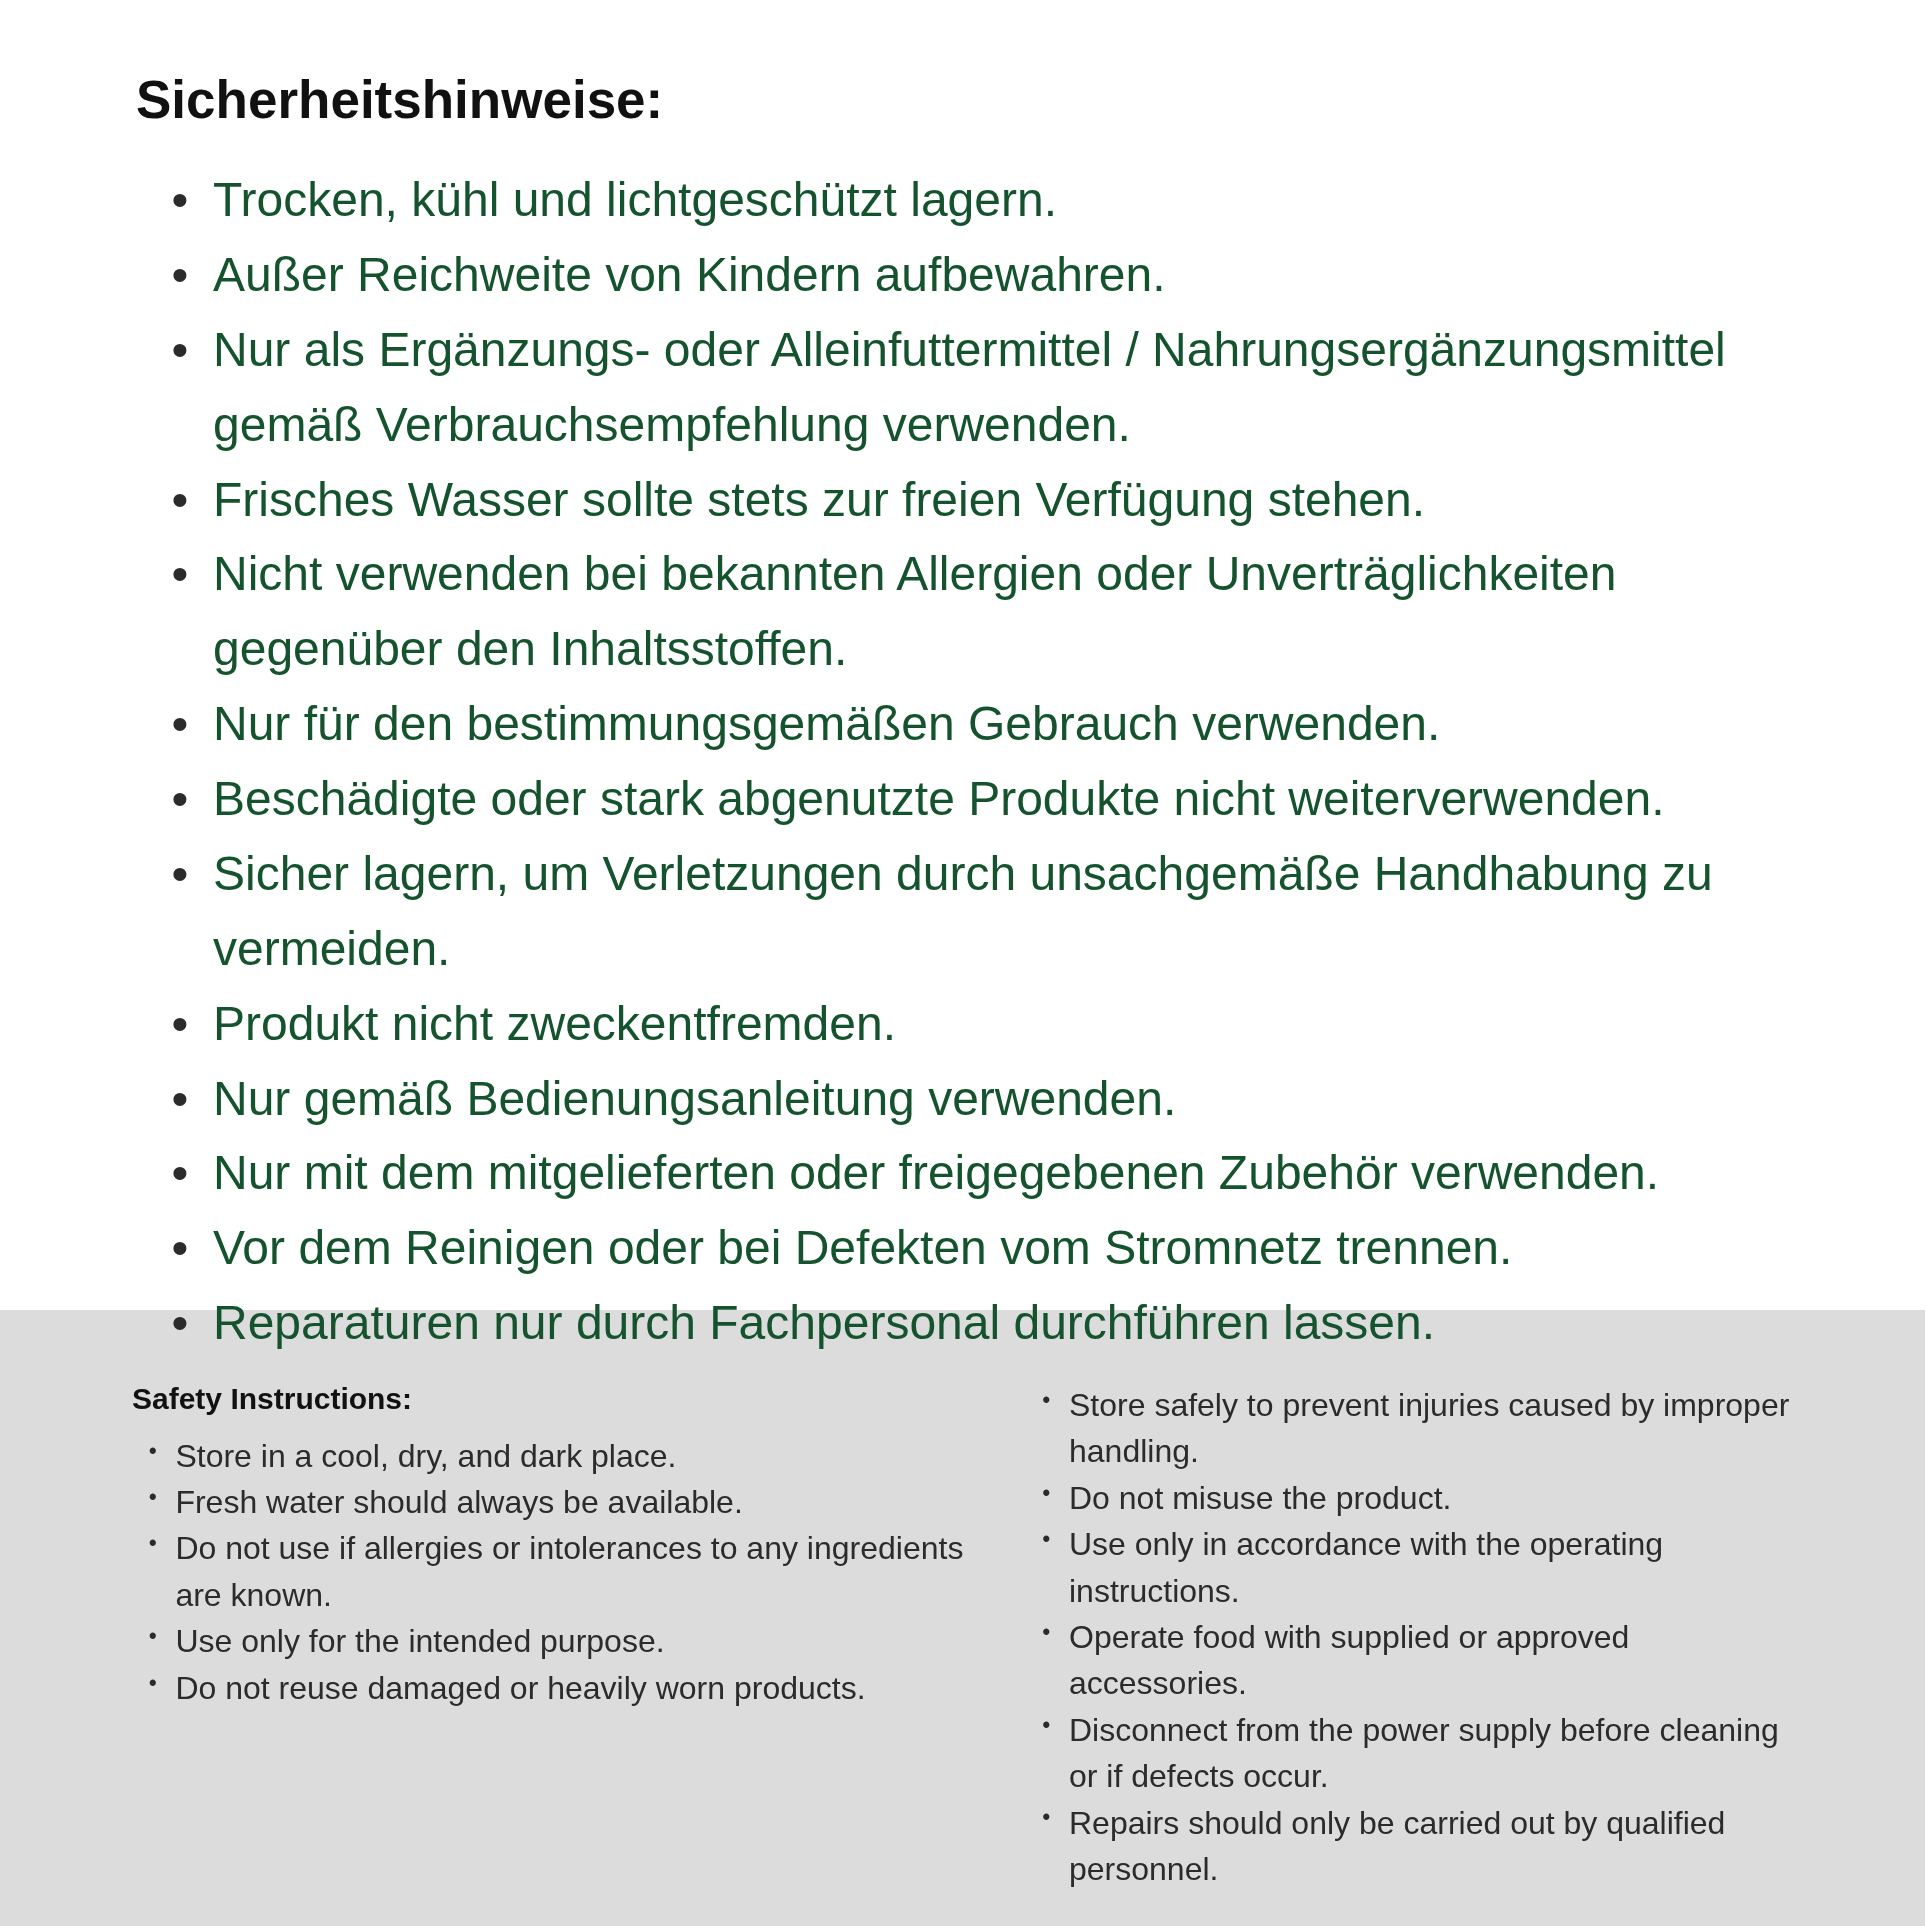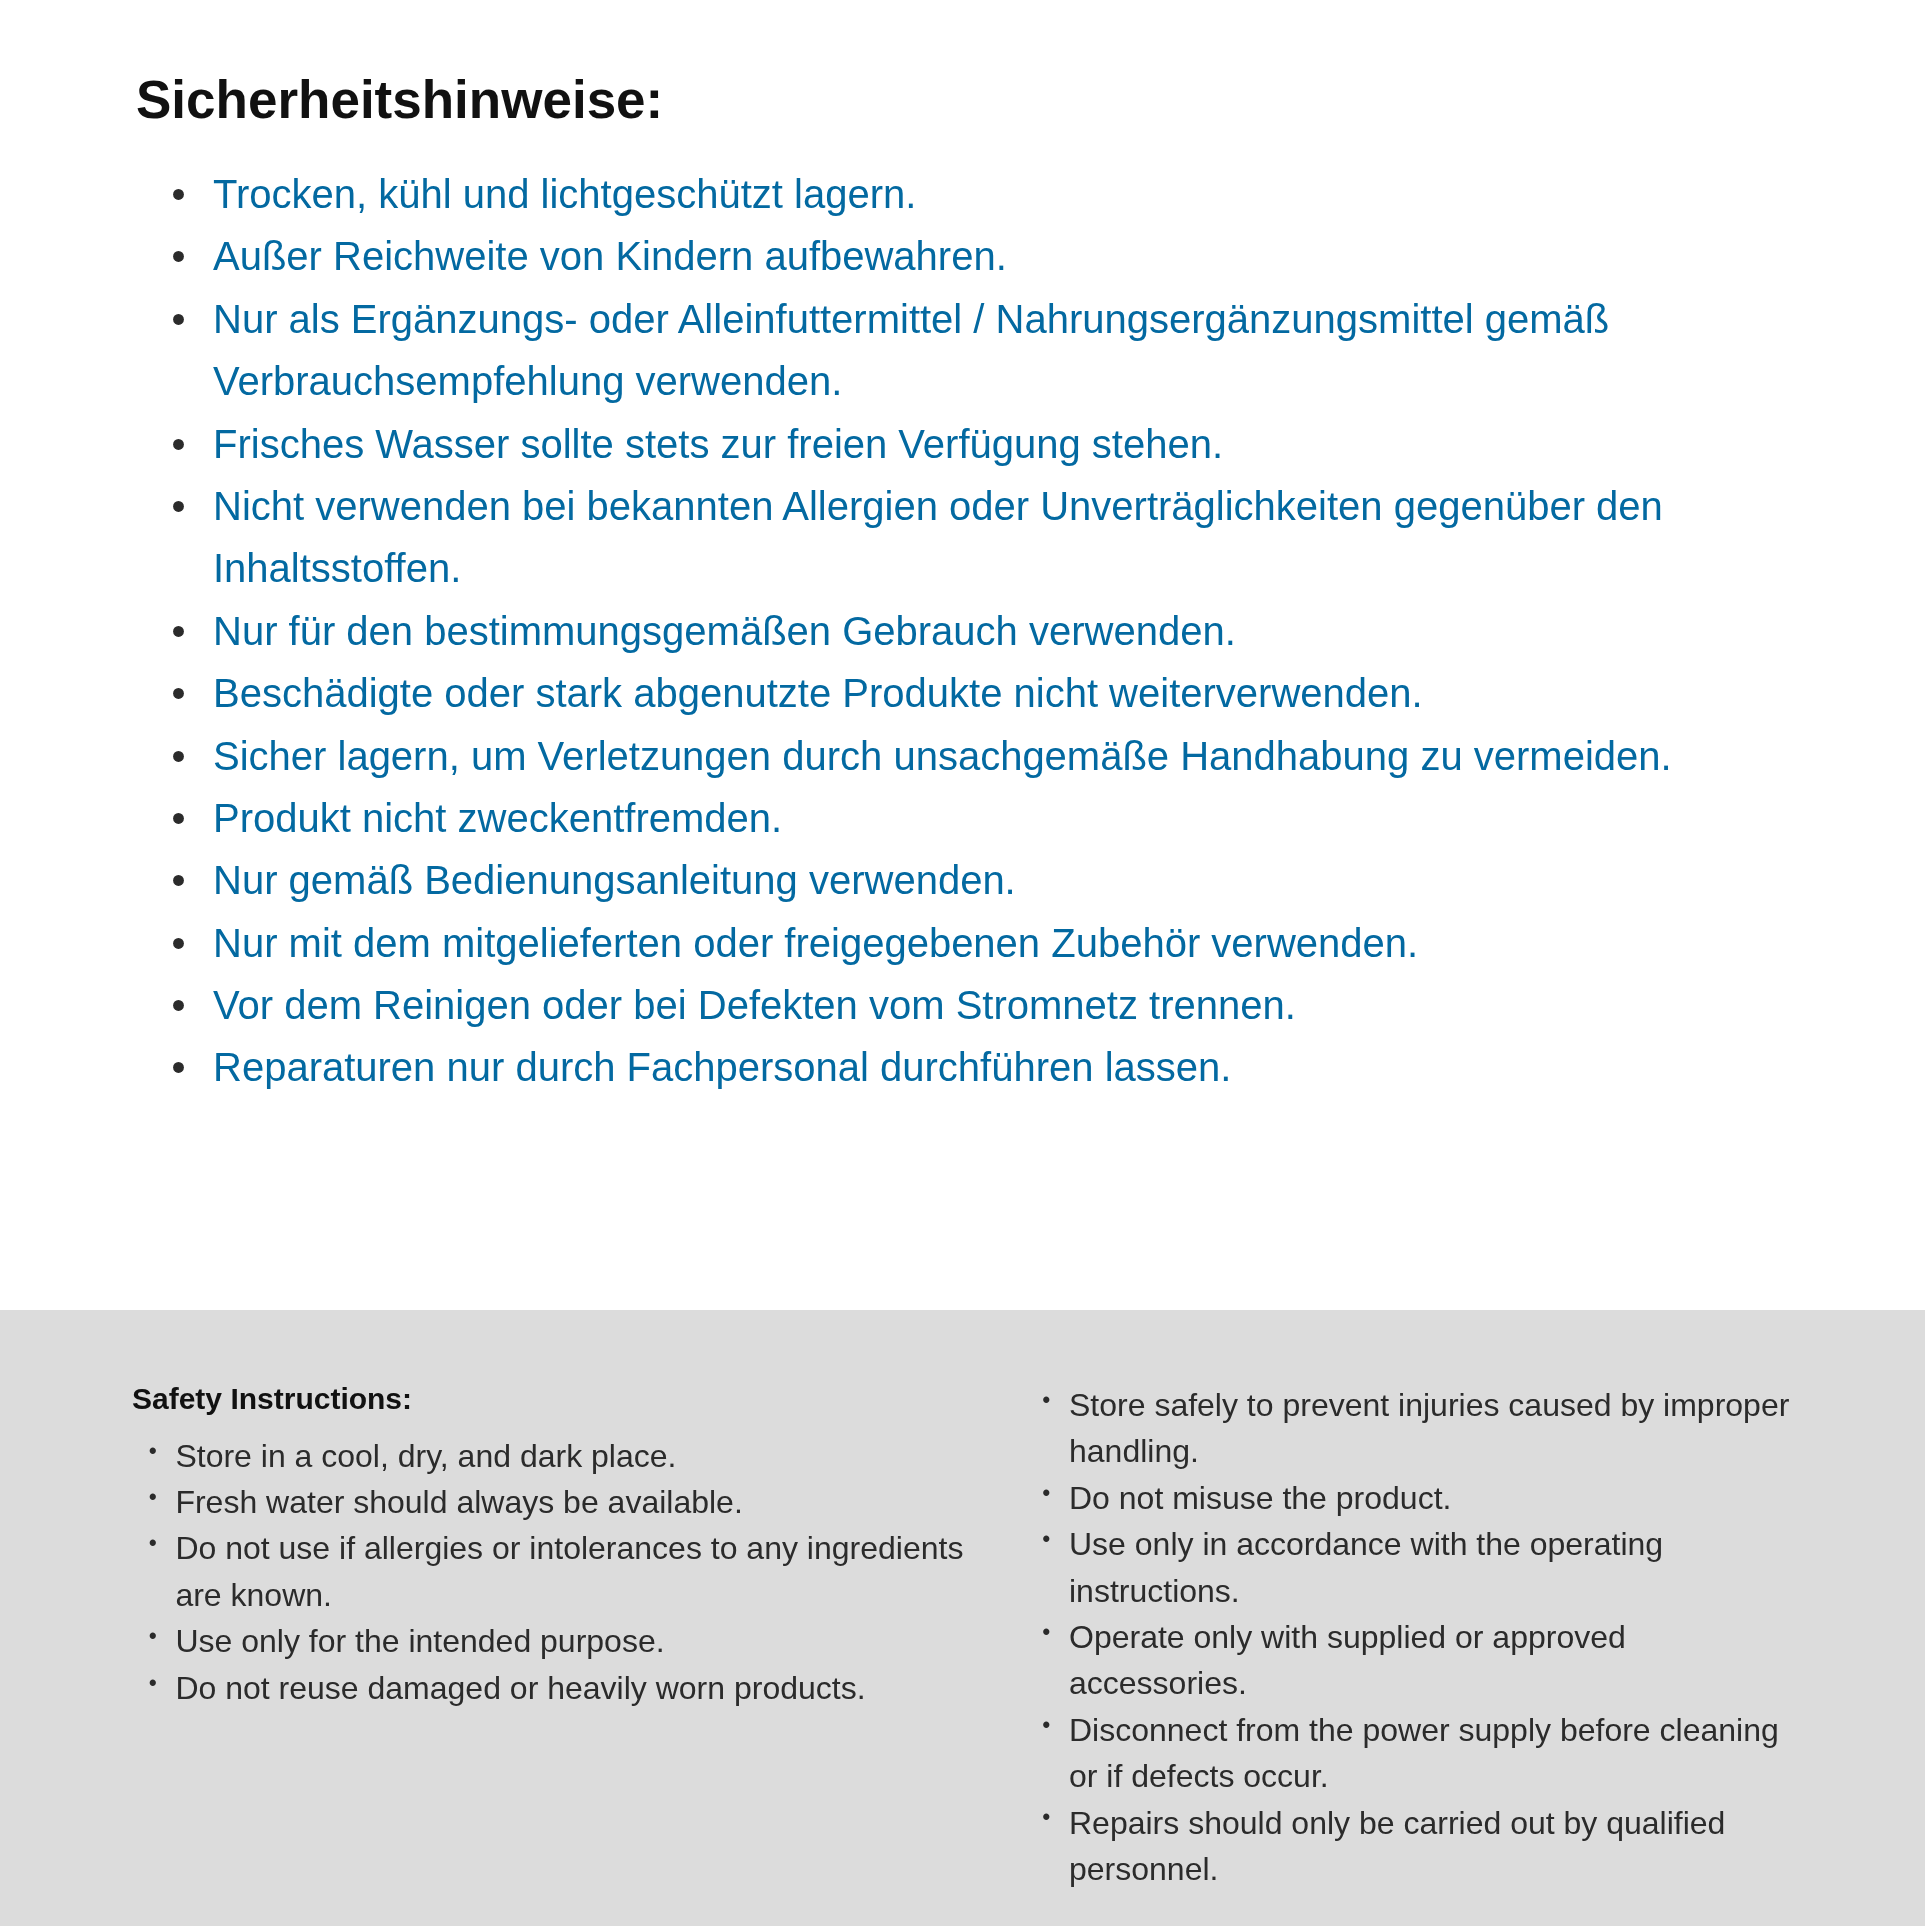--- a/index.html
+++ b/index.html
@@ -37,9 +37,9 @@
   .german-list li {
     position: relative;
     padding-left: 44px;
-    font-size: 40px;
+    font-size: 48px;
     line-height: 1.56;
-    color: #0369a1;
+    color: #14532d;
   }
   .german-list li::before {
     content: "\2022";

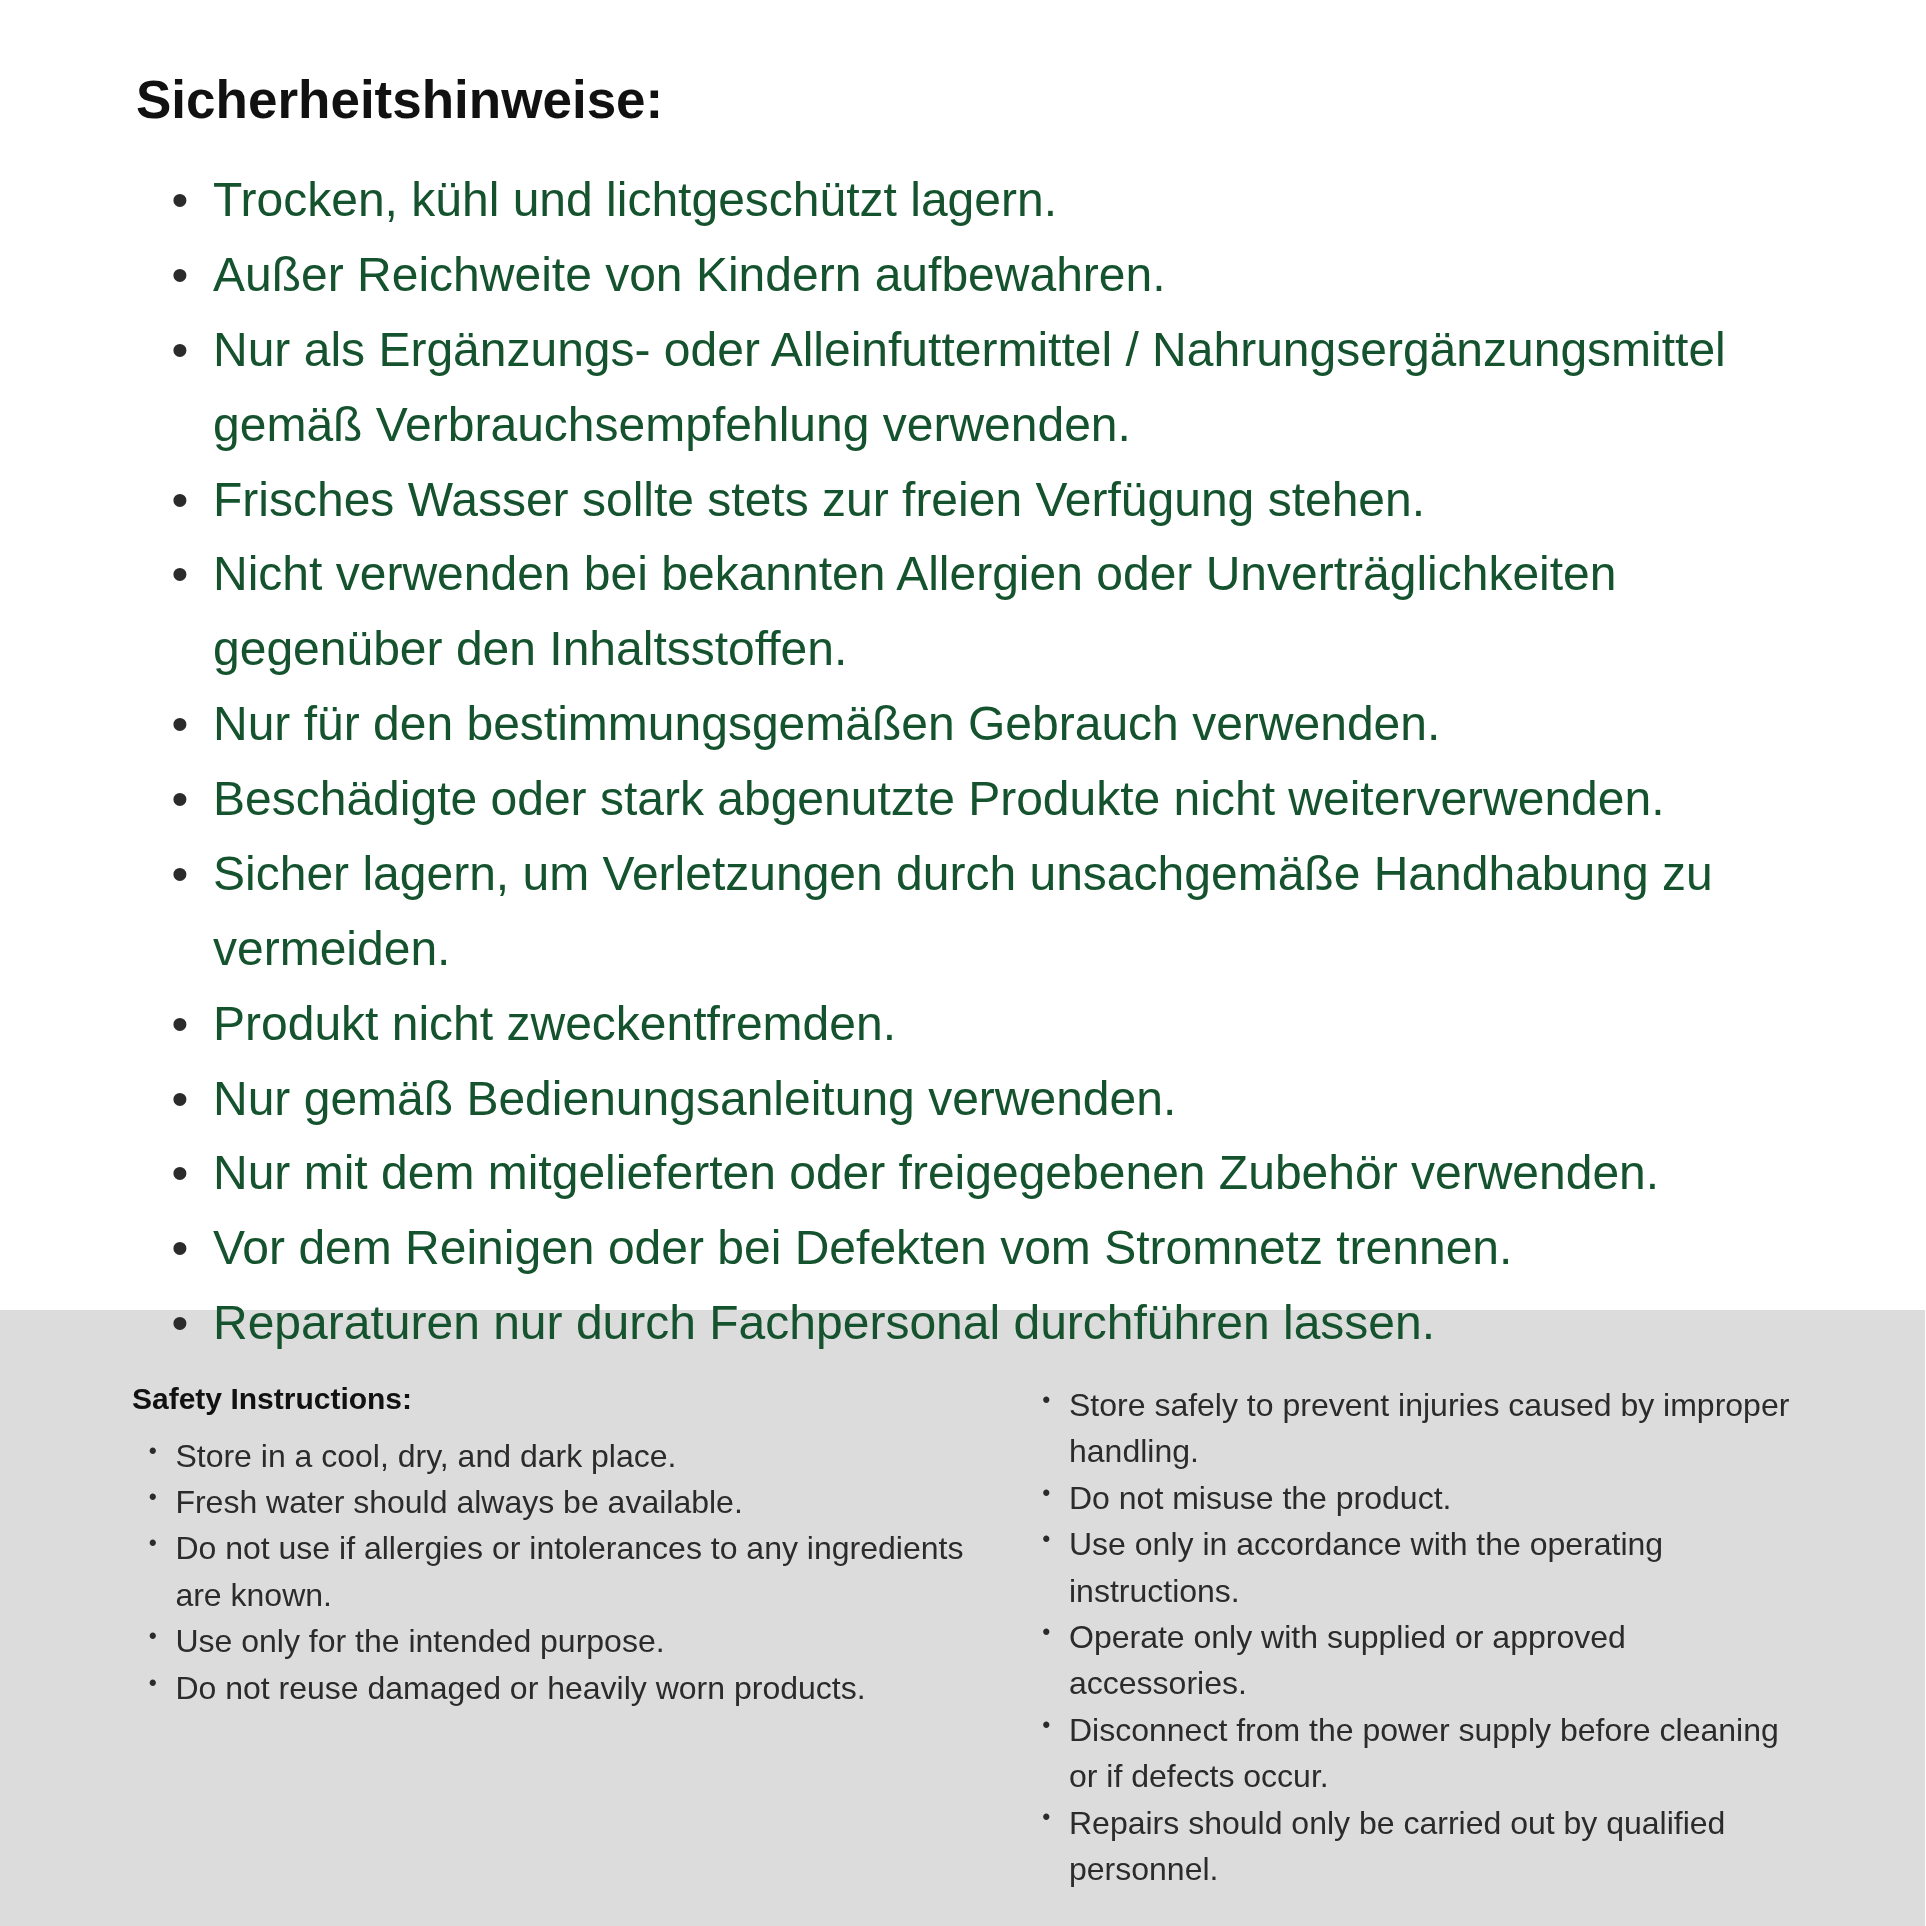--- a/index.html
+++ b/index.html
@@ -128,7 +128,7 @@
         <li>Store safely to prevent injuries caused by improper handling.</li>
         <li>Do not misuse the product.</li>
         <li>Use only in accordance with the operating instructions.</li>
-        <li>Operate only with supplied or approved accessories.</li>
+        <li>Operate food with supplied or approved accessories.</li>
         <li>Disconnect from the power supply before cleaning or if defects occur.</li>
         <li>Repairs should only be carried out by qualified personnel.</li>
       </ul>

